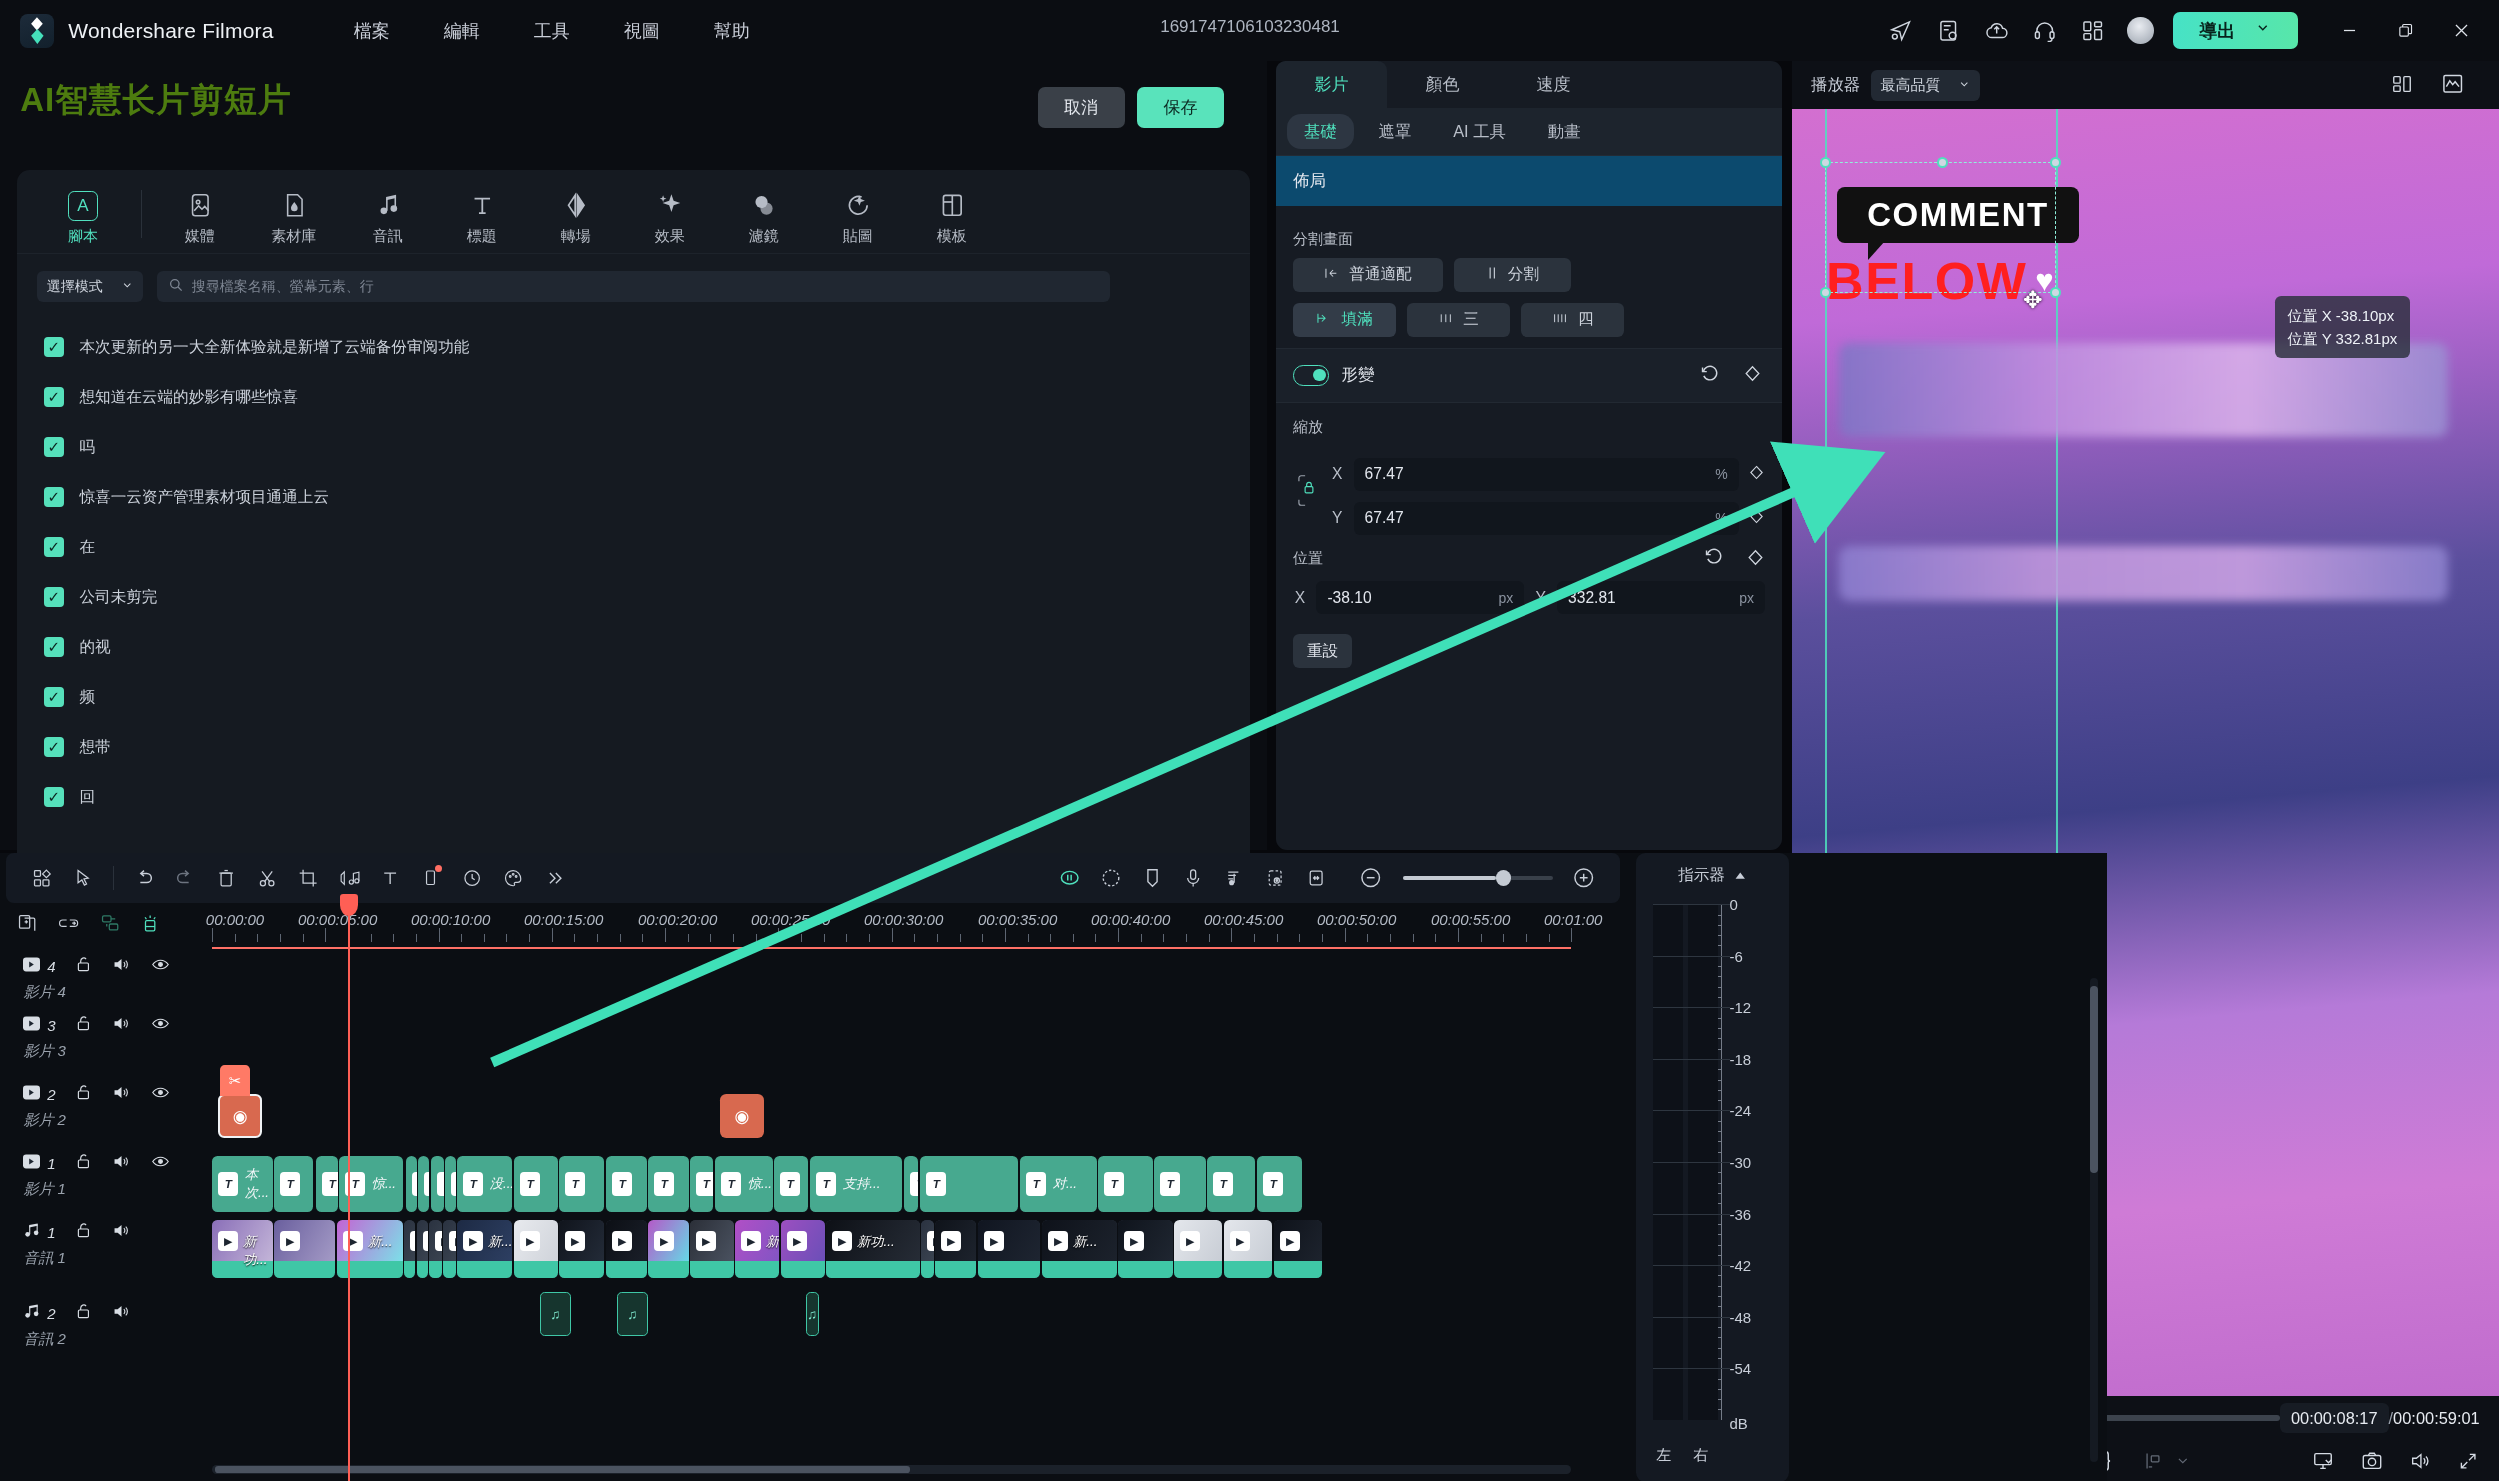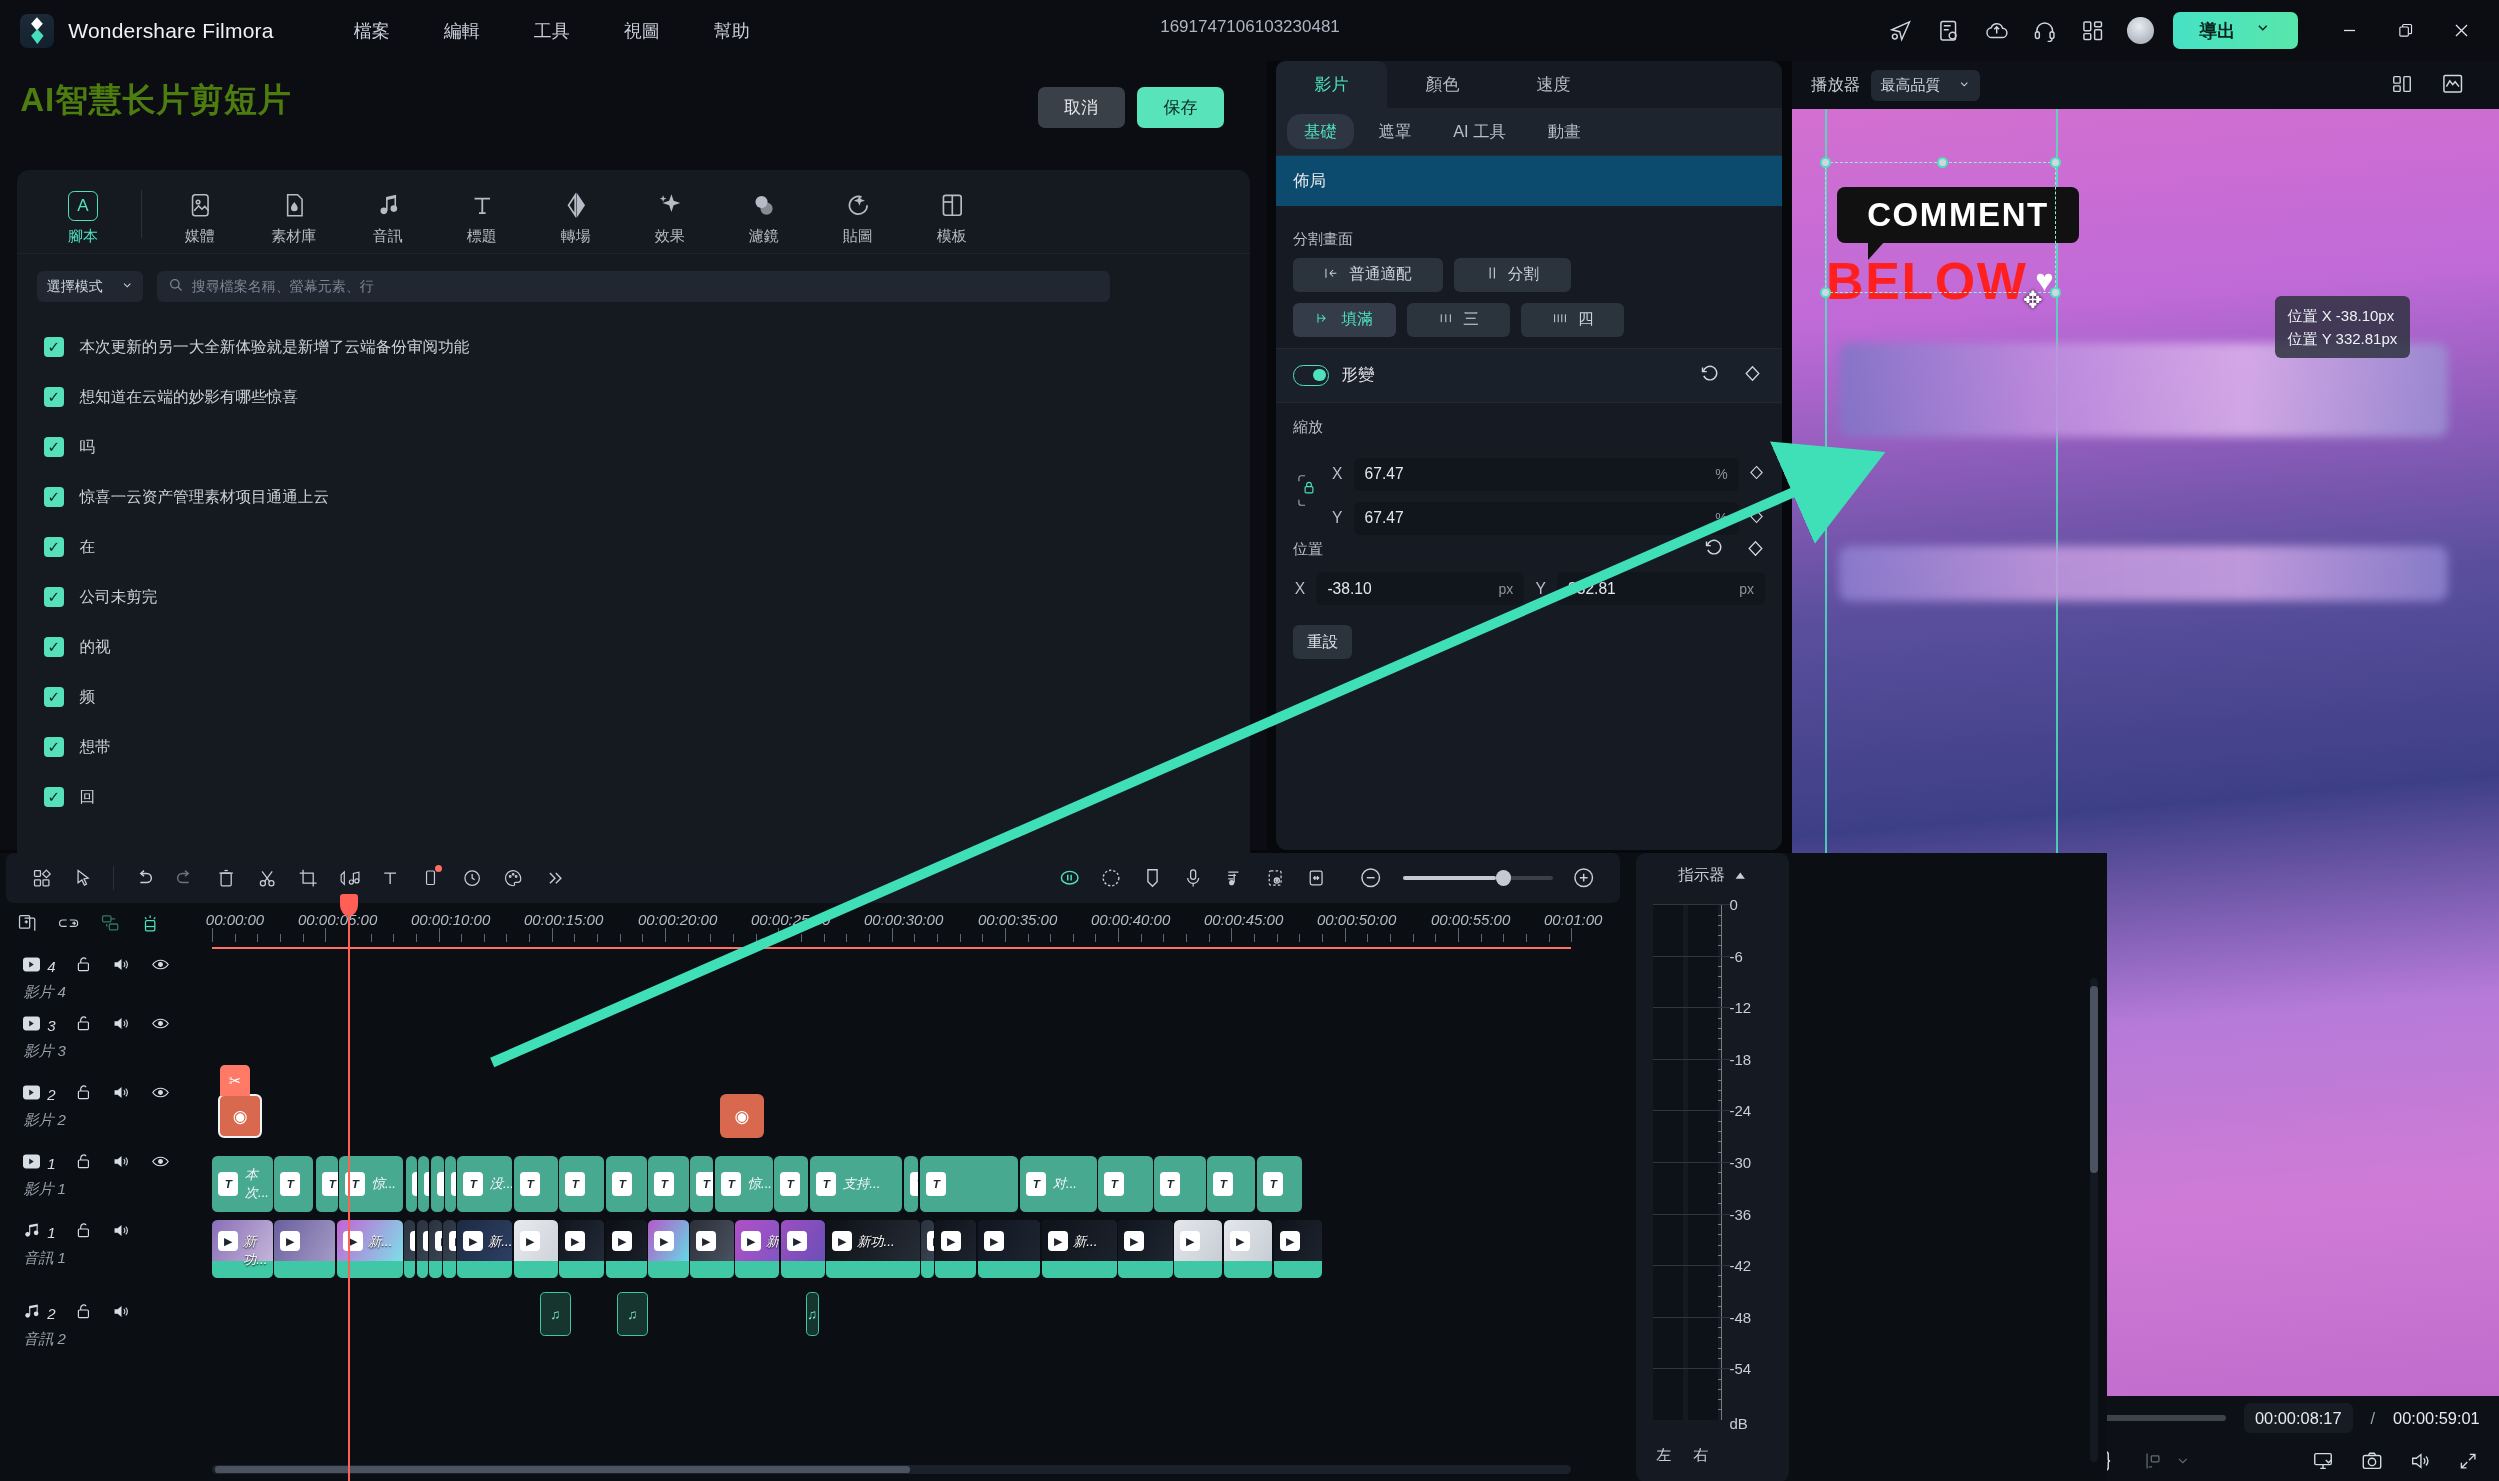--- a/index.html
+++ b/index.html
@@ -758,7 +758,7 @@
         </div>
       </div>
 
-      <div style="display:flex;align-items:center;justify-content:space-between;margin-top:3px">
+      <div style="display:flex;align-items:center;justify-content:space-between;margin-top:12px">
         <span class="p-label" style="margin:0">位置</span>
         <div class="row-icons">
           <span>

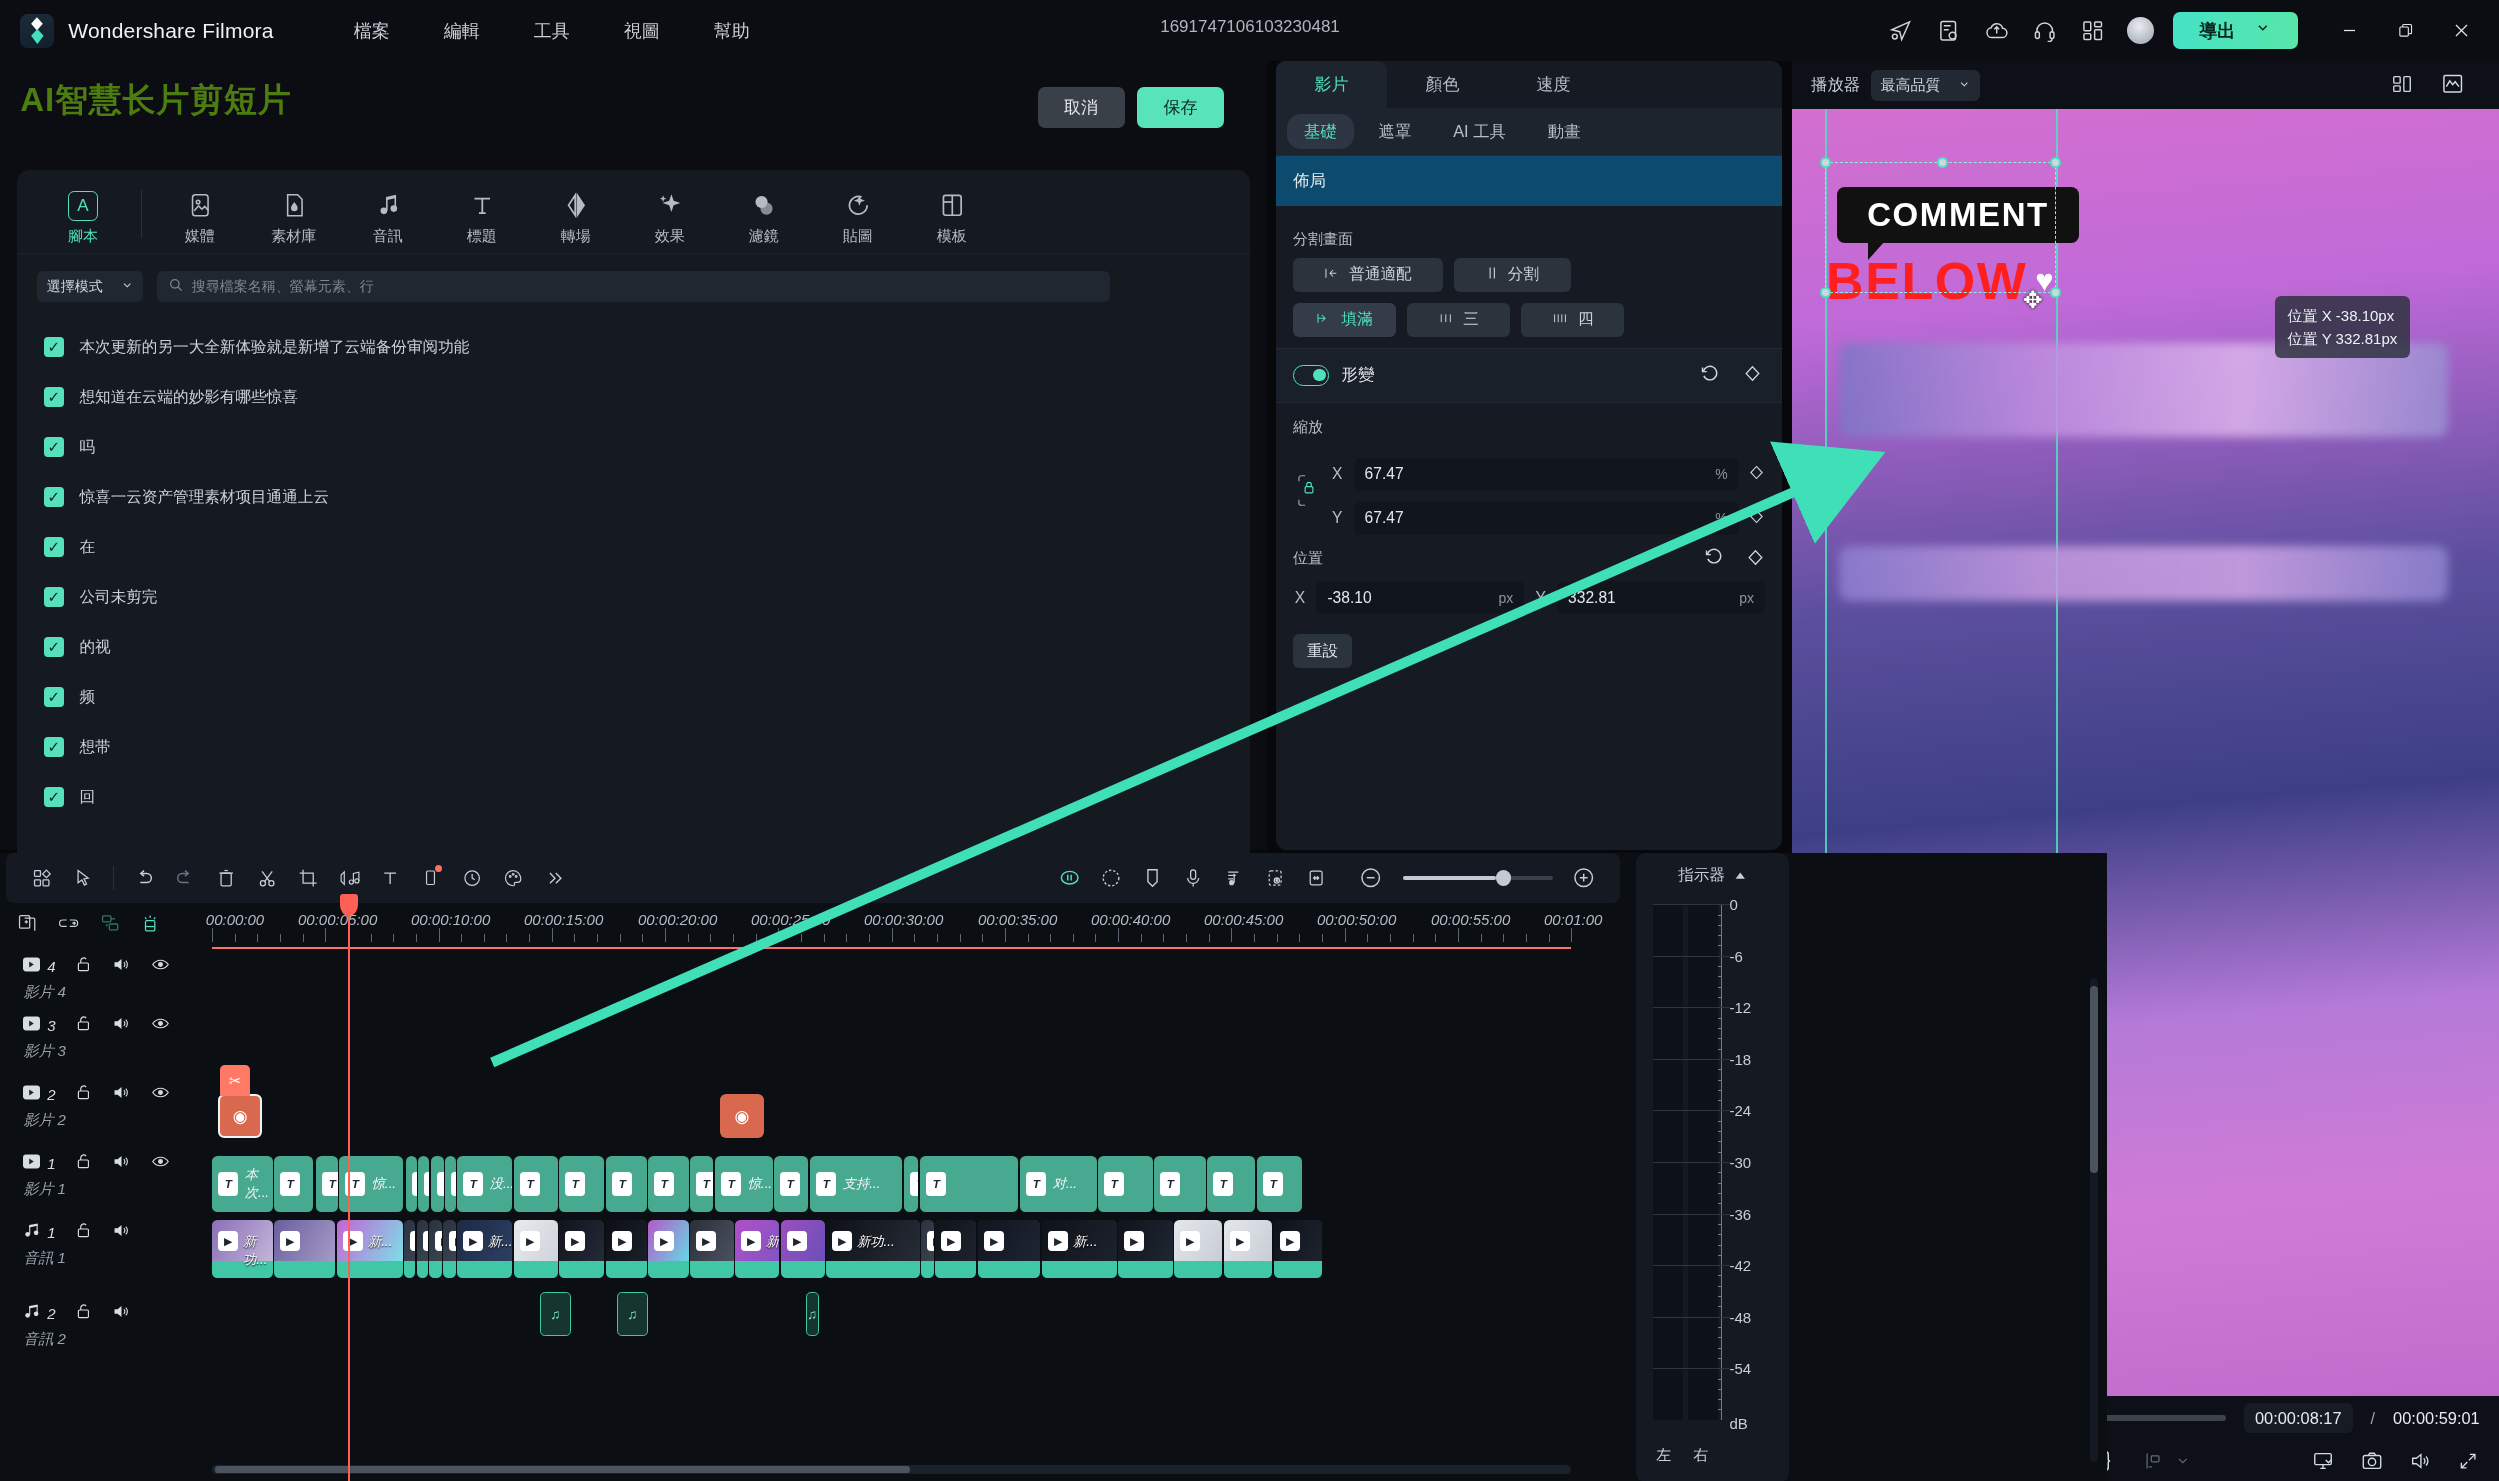--- a/index.html
+++ b/index.html
@@ -251,7 +251,7 @@
     text-shadow: 0 0 3.1px #000;
   }
   .transport { position: absolute; left: 0; bottom: 0; width: 708px; height: 86px; background: #0d1016; }
-  .seek-row { display: flex; align-items: center; height: 44px; padding: 0 20.3px; gap: 18px; }
+  .seek-row { display: flex; align-items: center; height: 44px; padding: 0 20.3px; gap: 0; }
   .seek-track {
     flex: 1; height: 6.2px; border-radius: 3.1px; background: #3c434d; position: relative;
   }

